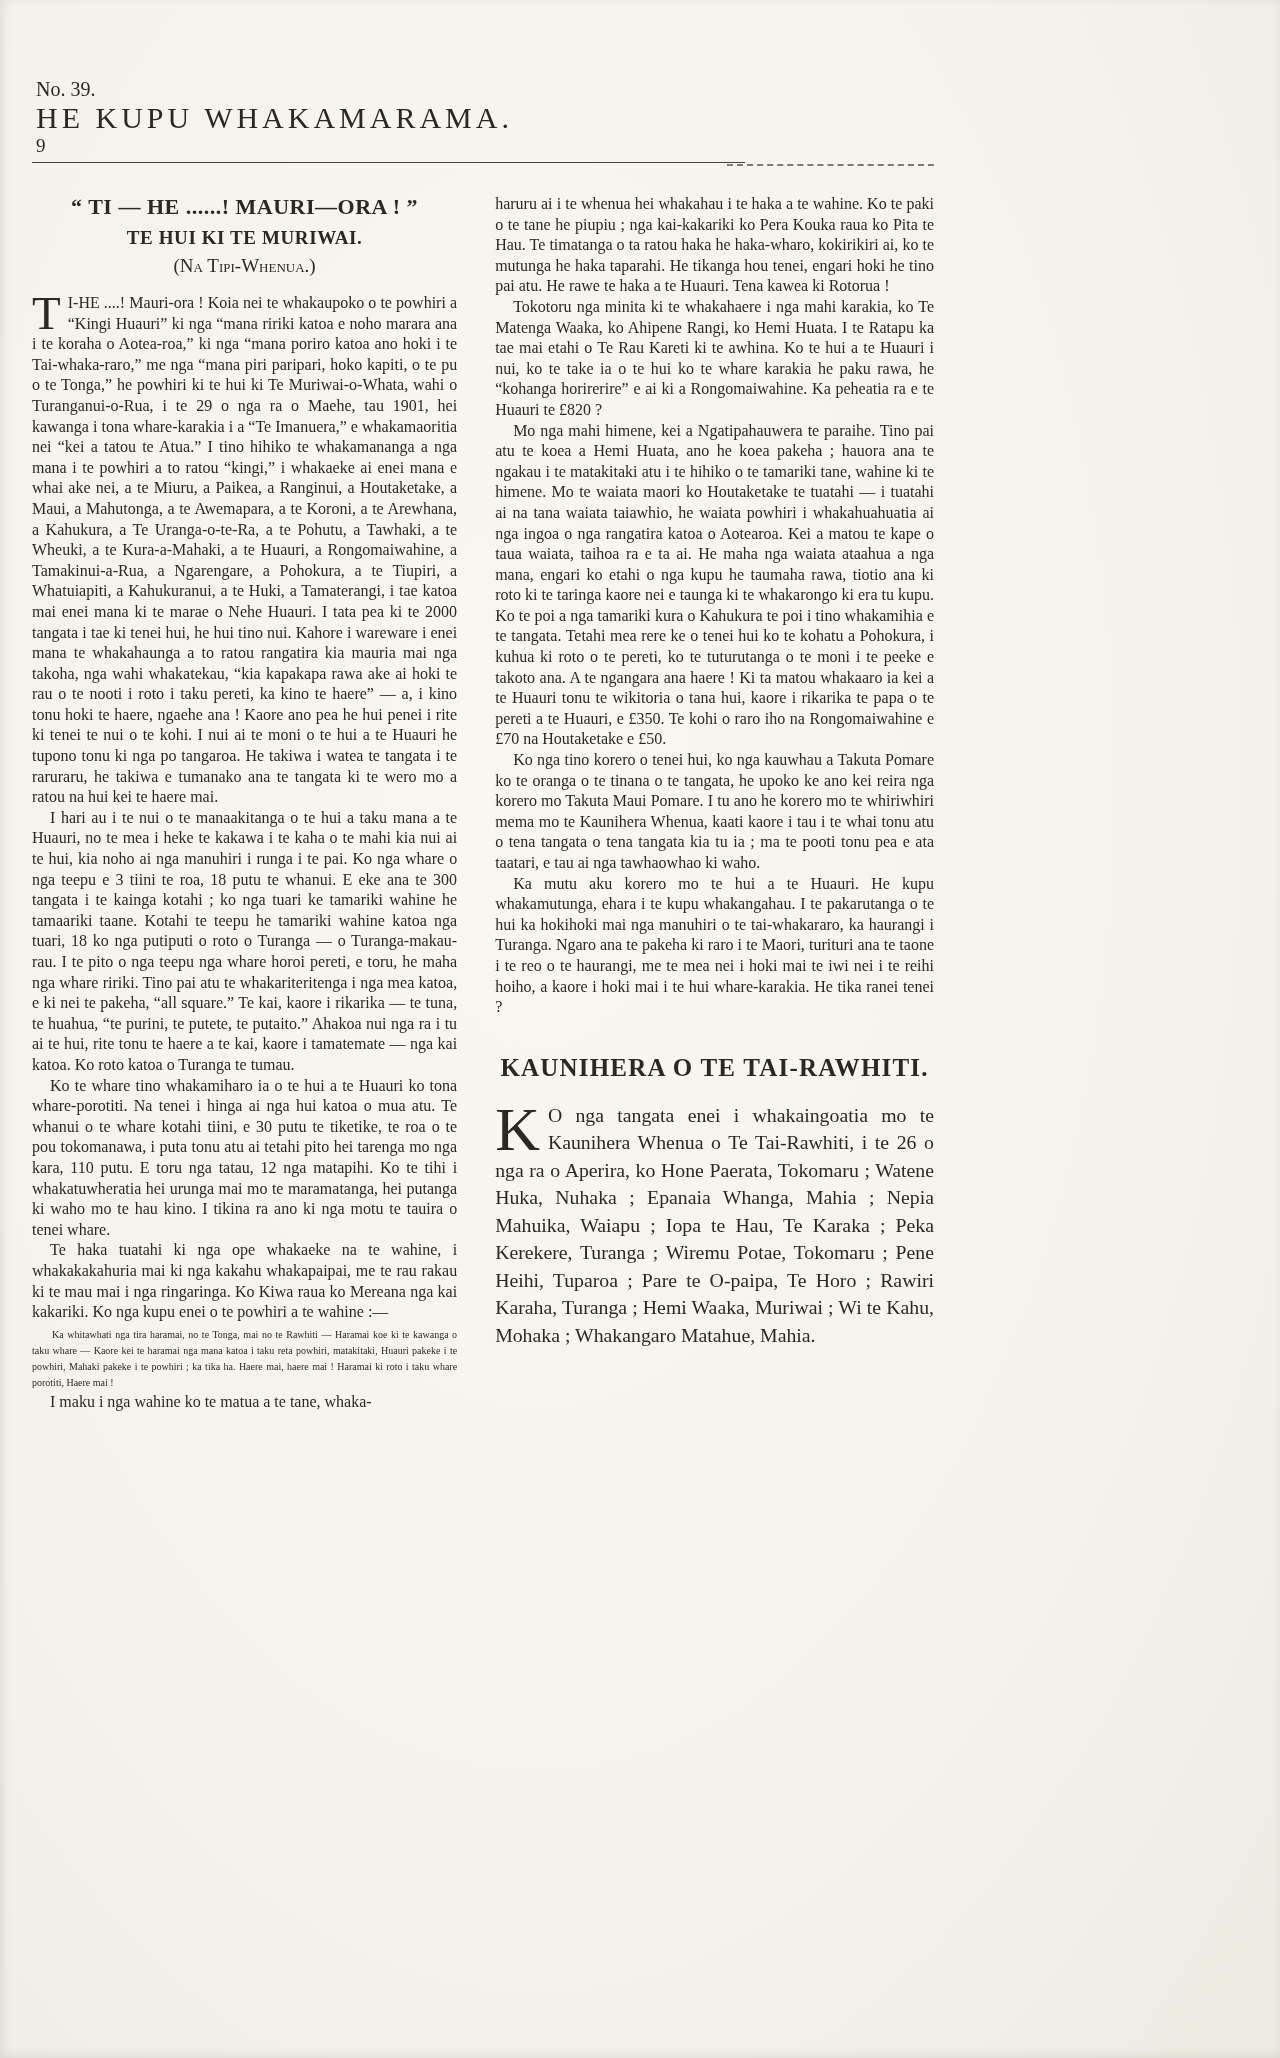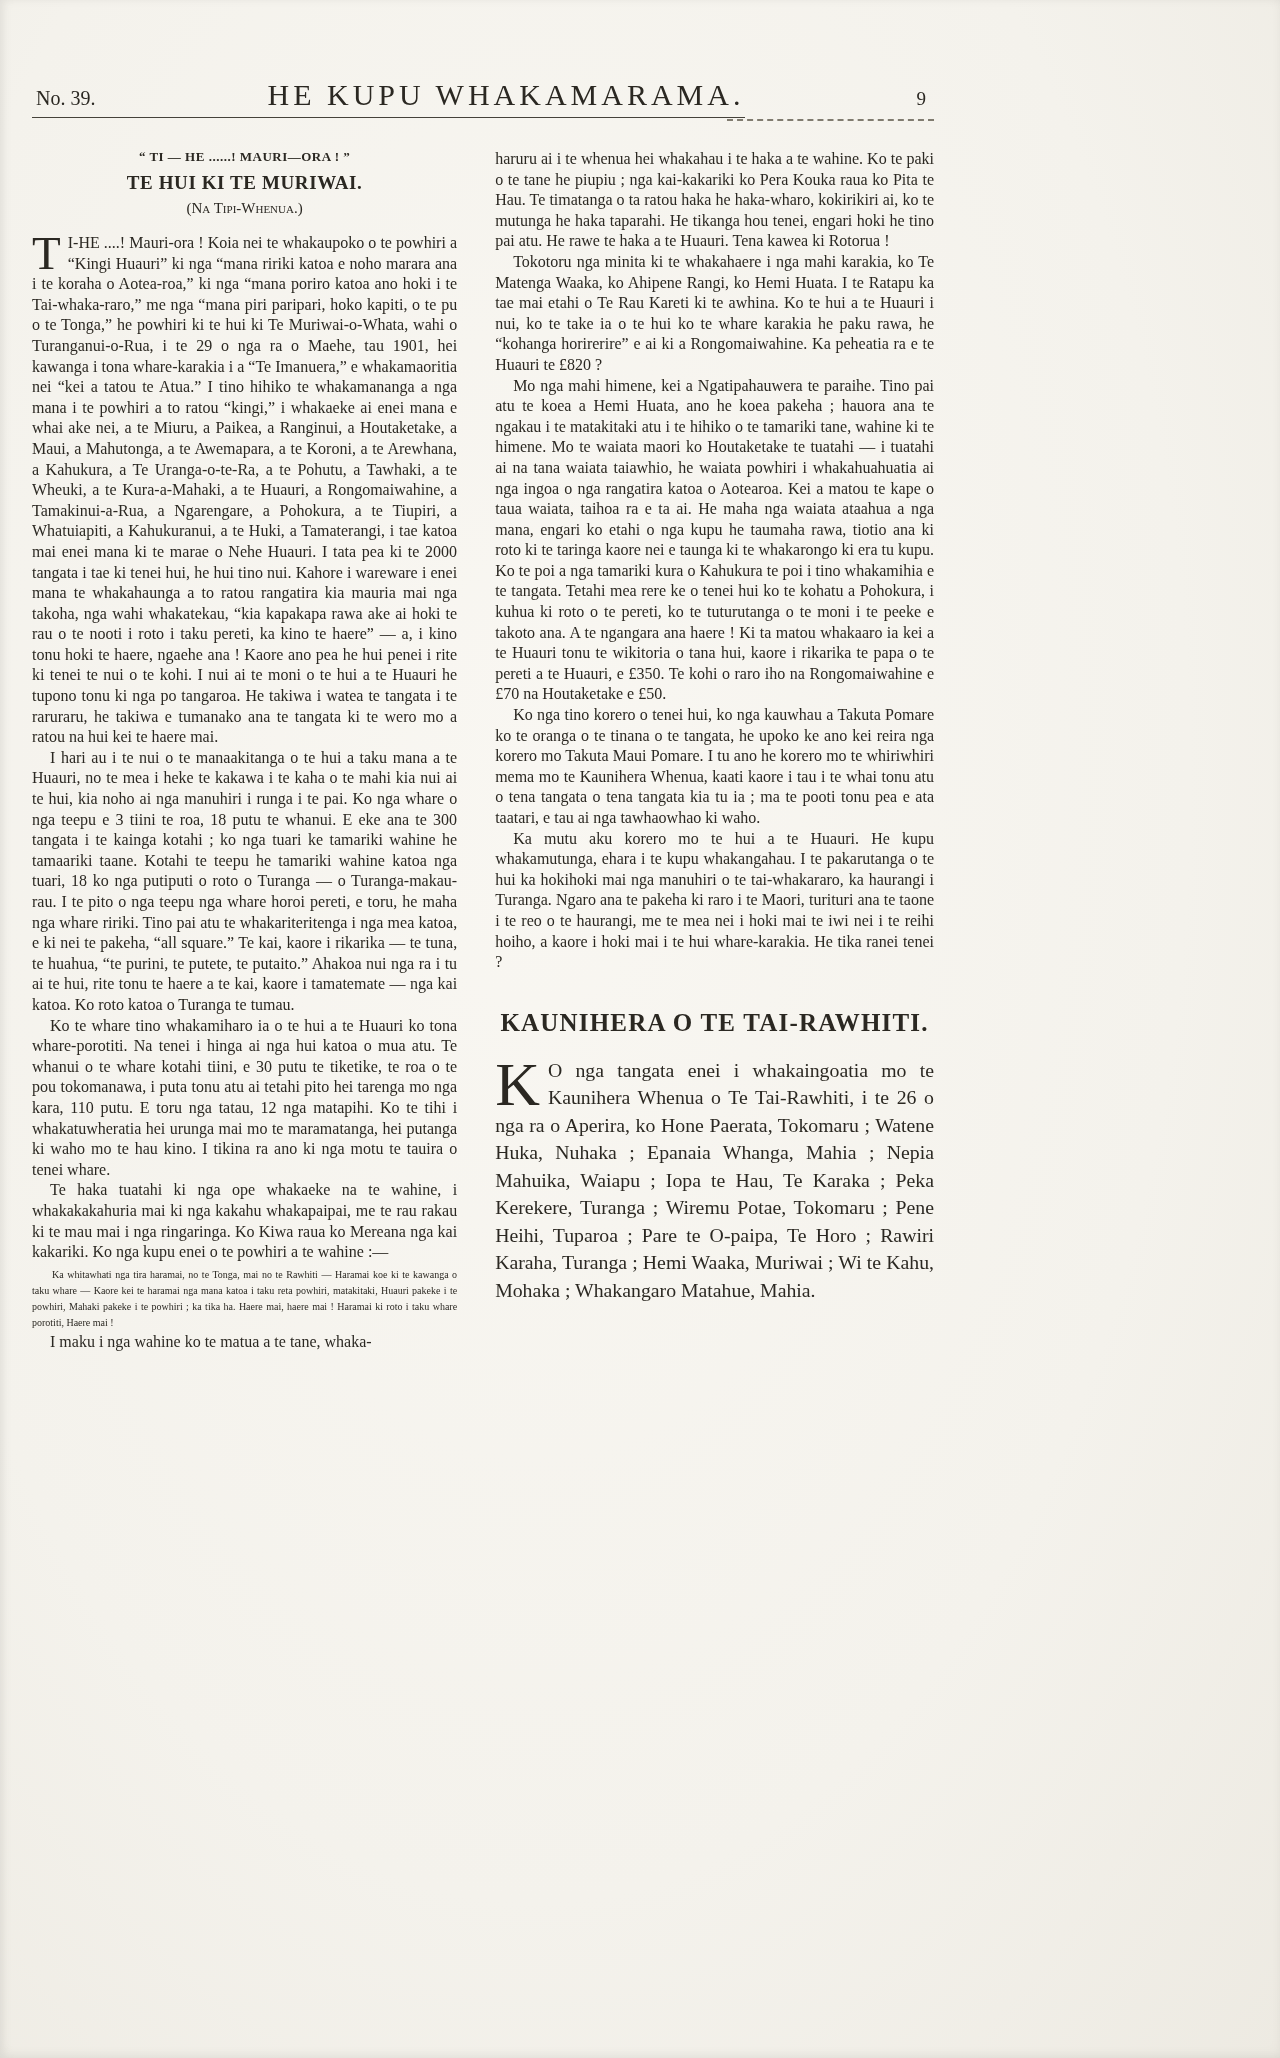--- a/index.html
+++ b/index.html
@@ -16,7 +16,7 @@
   .print { width:902px; padding:78px 0 0 32px; }
 
   
-  .header { display:flex; justify-content:space-between; align-items:baseline; padding:0 4px; }
+  .header { display:flex; justify-content:space-between; align-items:baseline; padding:0 4px;flex-direction:column; }
   .issue { font-size:20px; }
   .masthead { font-size:30px; letter-spacing:4px; }
   .pagenum { font-size:19px; padding-right:4px; }

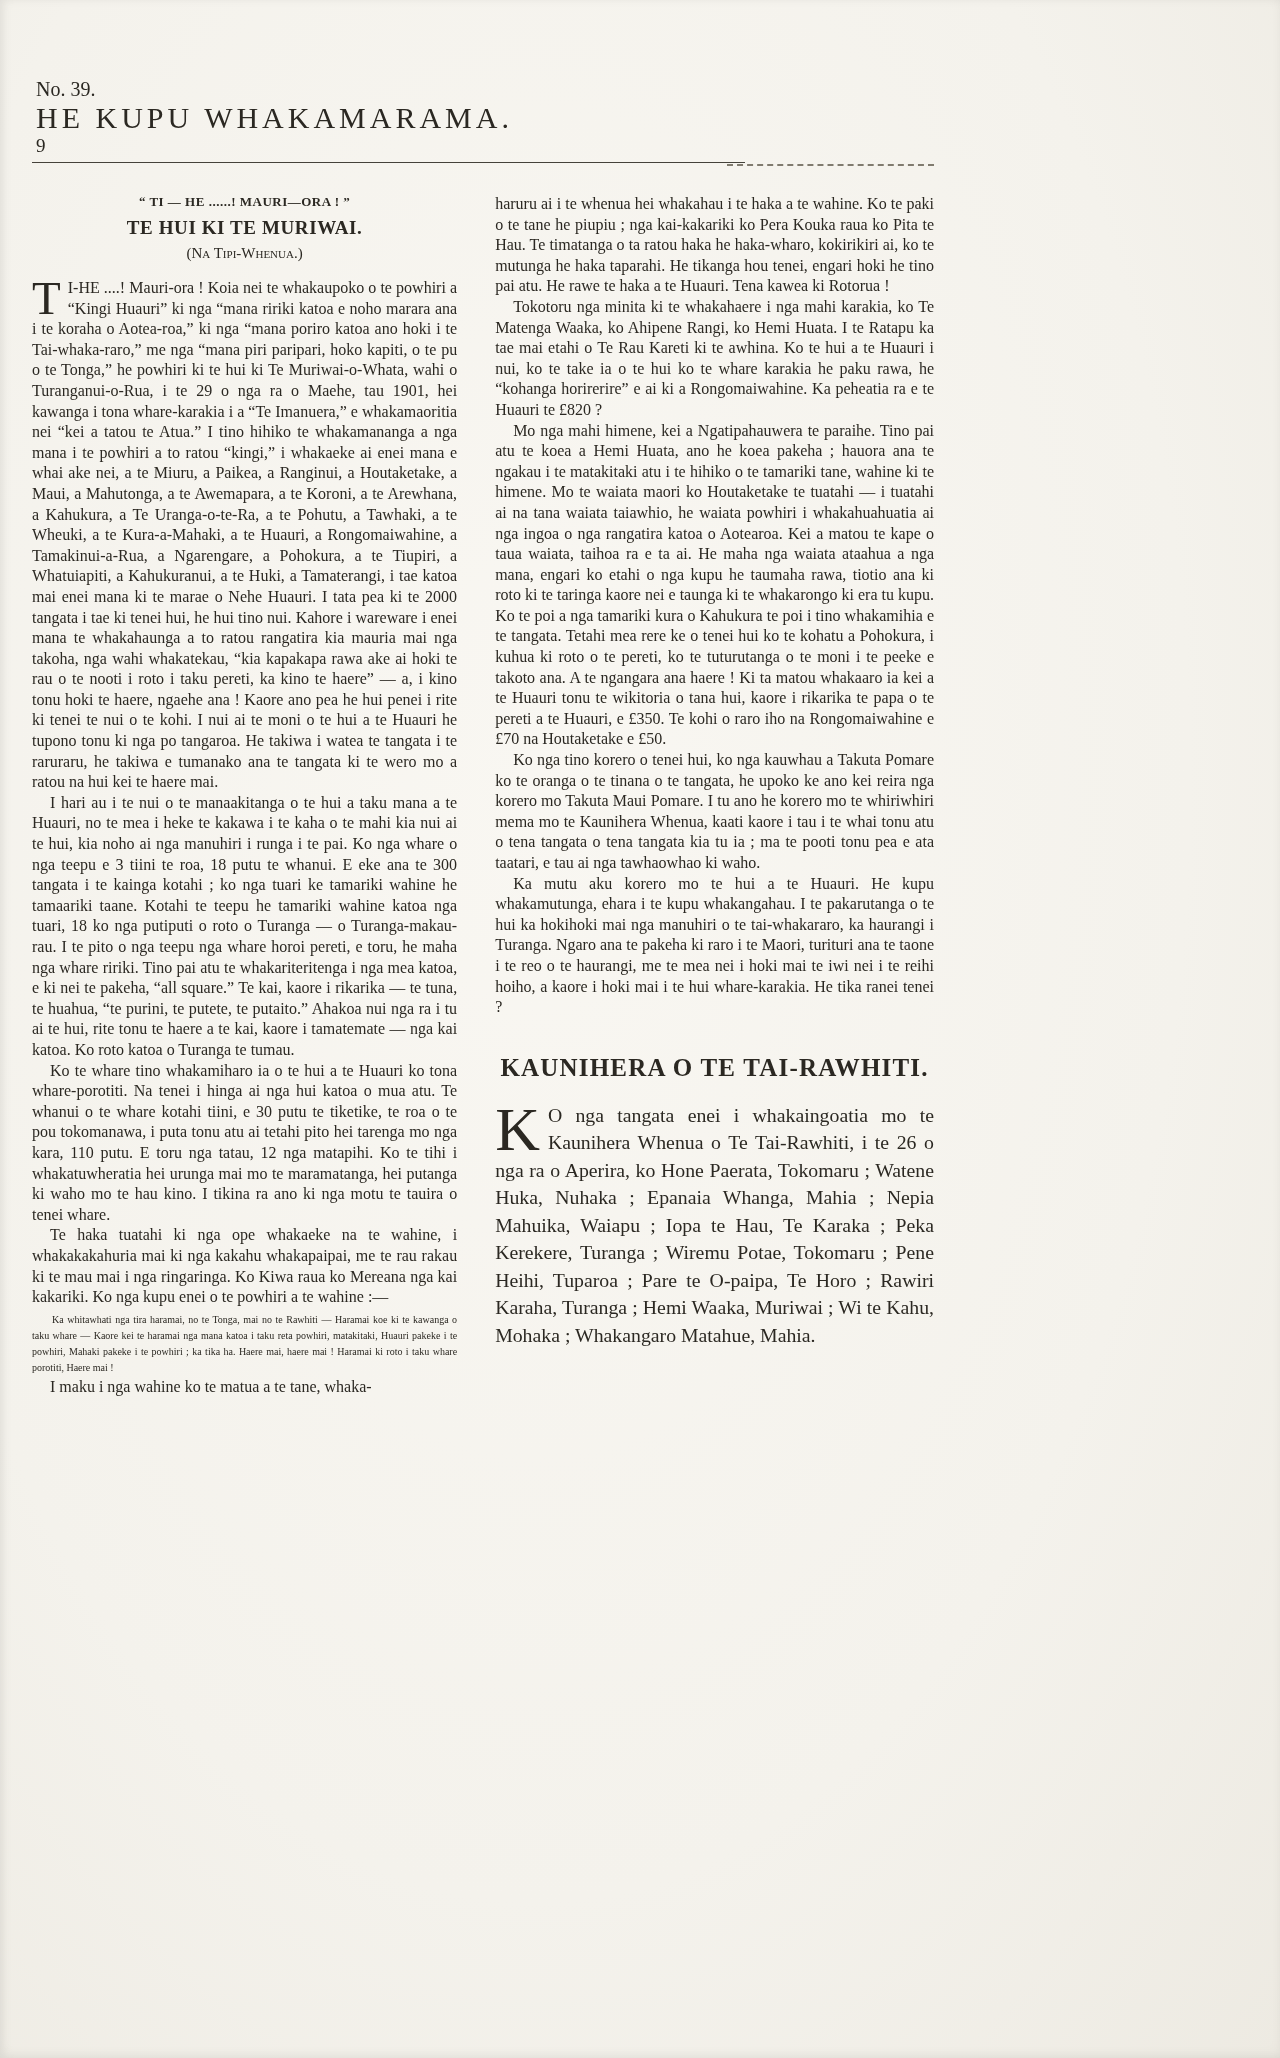--- a/index.html
+++ b/index.html
@@ -33,7 +33,7 @@
   p.indent { text-indent:18px; }
 
   .headblock { text-align:center; margin-bottom:16px; }
-  .art-title { font-weight:bold; font-size:13px; letter-spacing:0.5px; }
+  .art-title { font-weight:bold; font-size:22px; letter-spacing:0.5px; }
   .art-sub   { font-weight:bold; font-size:19px; margin-top:7px; letter-spacing:0.6px; }
   .byline    { font-size:15px; margin-top:6px; font-variant:small-caps; }
 

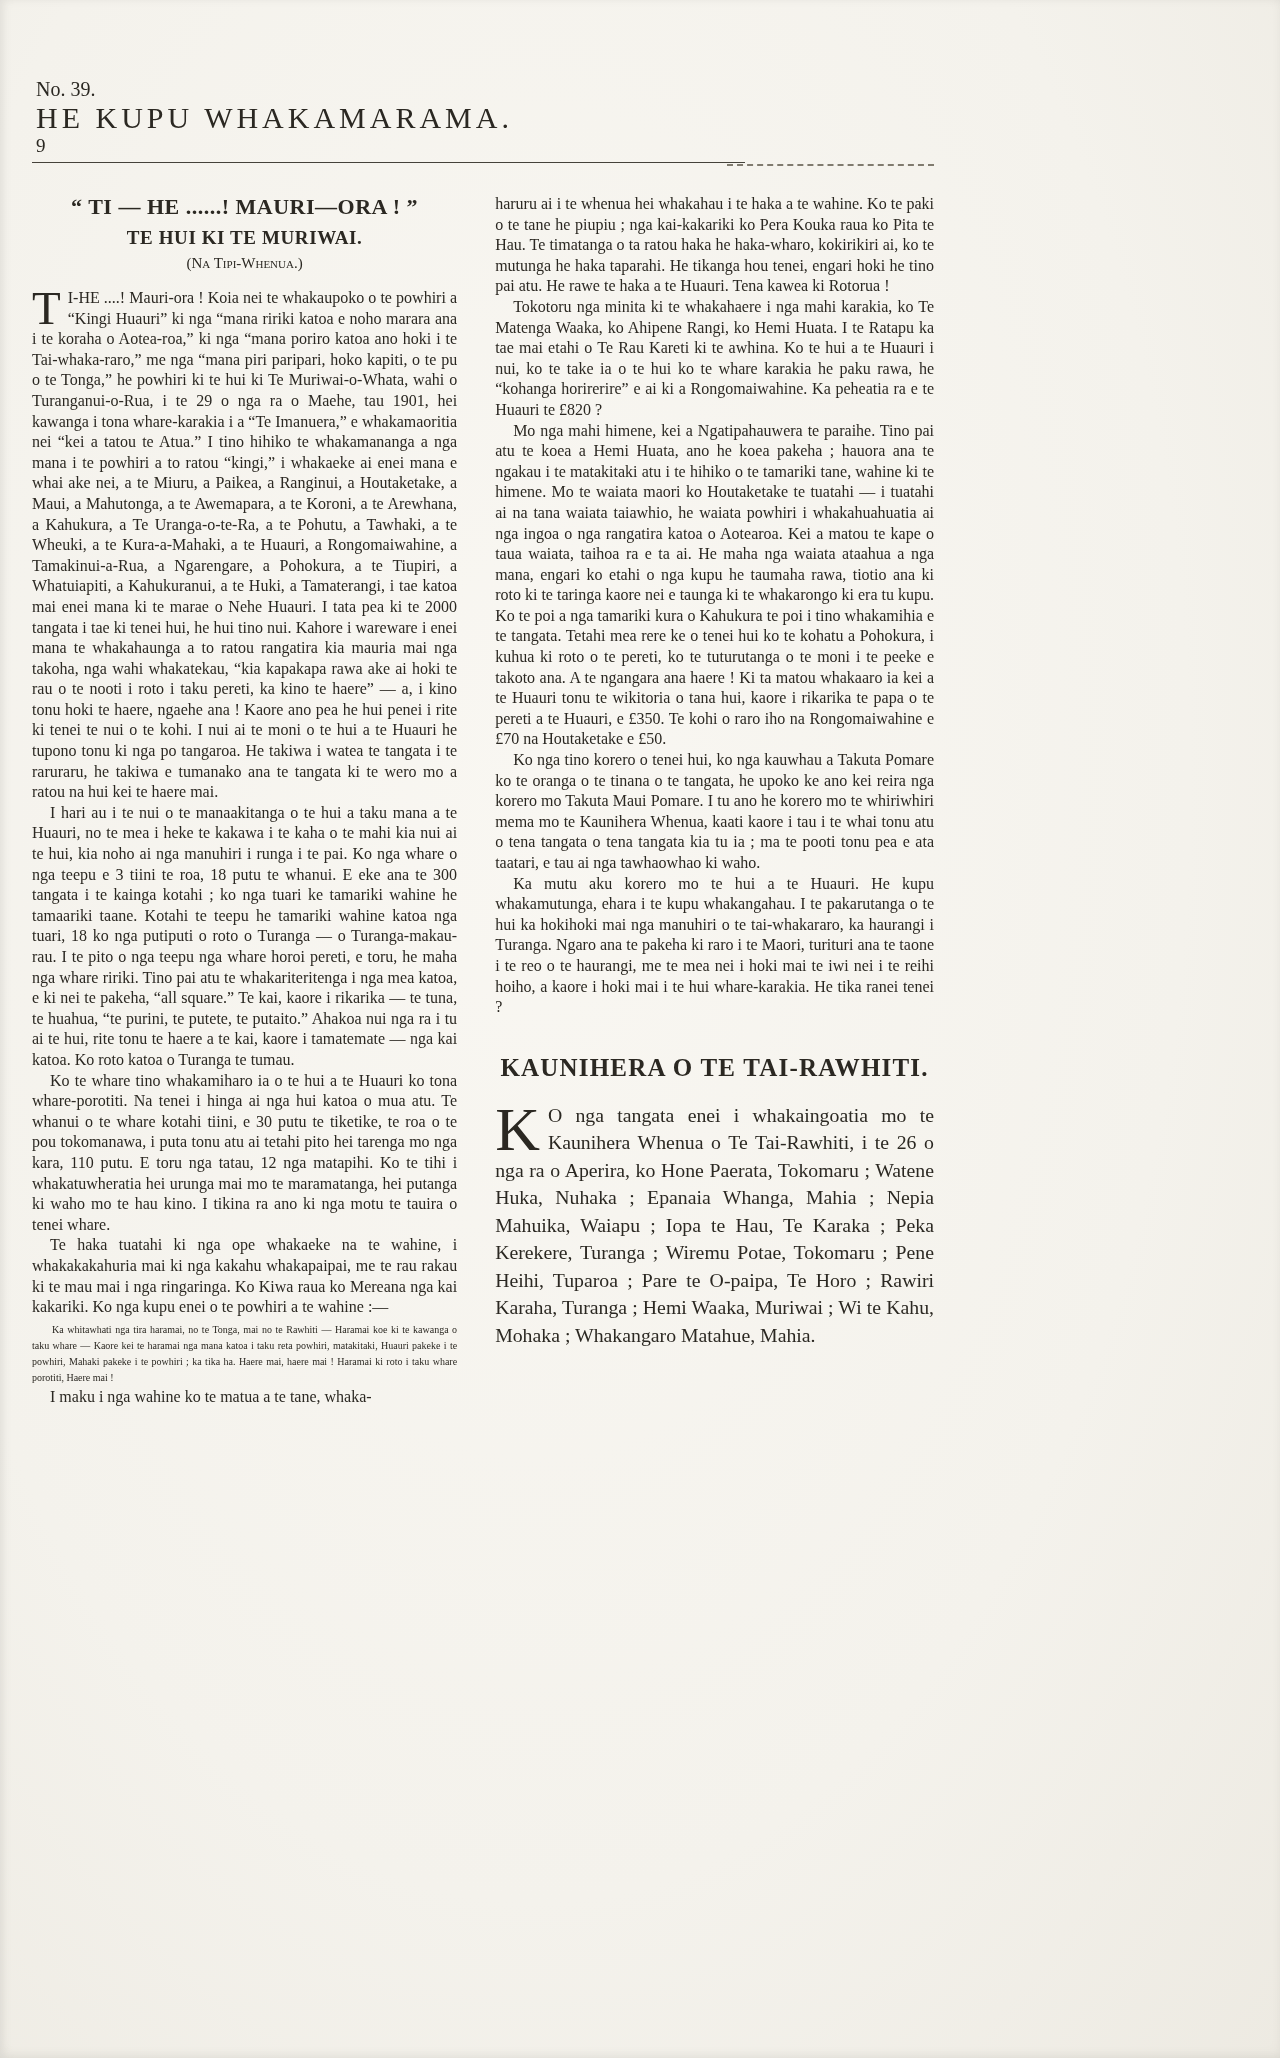--- a/index.html
+++ b/index.html
@@ -35,7 +35,7 @@
   .headblock { text-align:center; margin-bottom:16px; }
   .art-title { font-weight:bold; font-size:22px; letter-spacing:0.5px; }
   .art-sub   { font-weight:bold; font-size:19px; margin-top:7px; letter-spacing:0.6px; }
-  .byline    { font-size:15px; margin-top:6px; font-variant:small-caps; }
+  .byline    { font-size:19px; margin-top:6px; font-variant:small-caps; }
 
   .dropcap {
     float:left; font-size:47px; line-height:37px;

